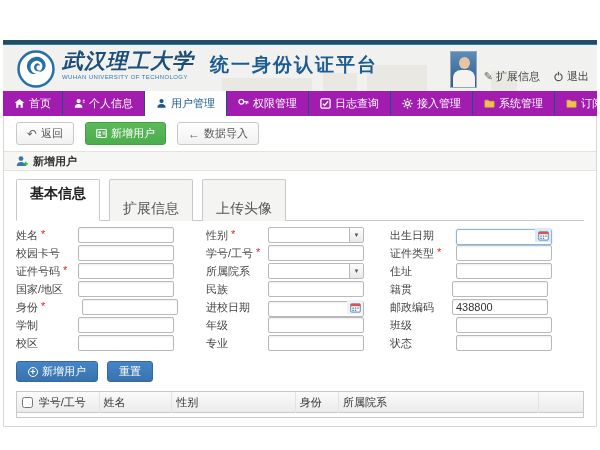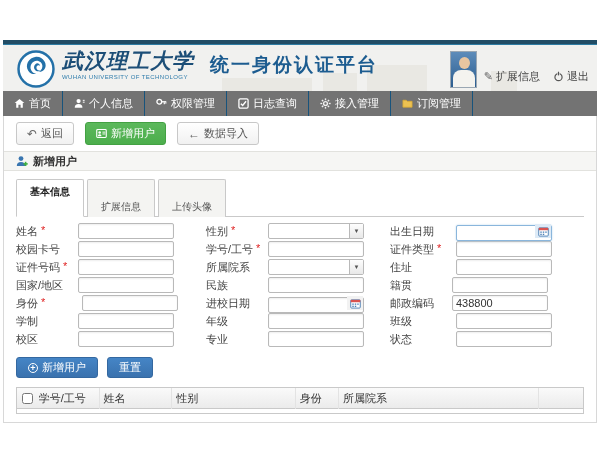--- a/index.html
+++ b/index.html
@@ -29,7 +29,7 @@
   .ulink .gly { margin-right:3px; color:#666; font-size:11px; line-height:11px; }
 
   
-  .nav { display:flex; height:25px; background:#737373; }
+  .nav { display:flex; height:25px; background:#a21caf; }
   .nitem { display:flex; align-items:center; padding:0 11px; font-size:11px; color:#fff;
            border-right:1px solid #17537c; cursor:pointer; white-space:nowrap; }
   .nitem svg { margin-right:4px; }

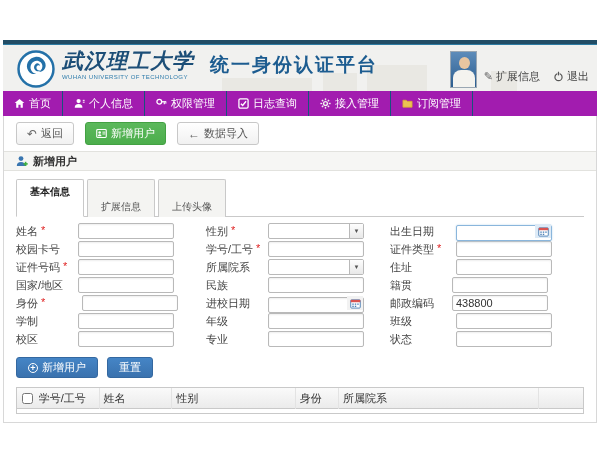--- a/index.html
+++ b/index.html
@@ -159,6 +159,13 @@
         </svg>
       <span>个人信息</span>
     </div>
+    <div class="nitem active">
+      <svg width="11" height="11" viewBox="0 0 12 12">
+          <circle cx="6" cy="3.4" r="2.3" fill="#1a5a8a"></circle>
+          <path fill="#1a5a8a" d="M1.5 10.5 Q1.5 6.6 6 6.6 Q10.5 6.6 10.5 10.5 Z"></path>
+        </svg>
+      <span>用户管理</span>
+    </div>
     <div class="nitem">
       <svg width="11" height="11" viewBox="0 0 12 12">
           <circle cx="3.6" cy="4" r="2.6" fill="none" stroke="#fff" stroke-width="1.4"></circle>

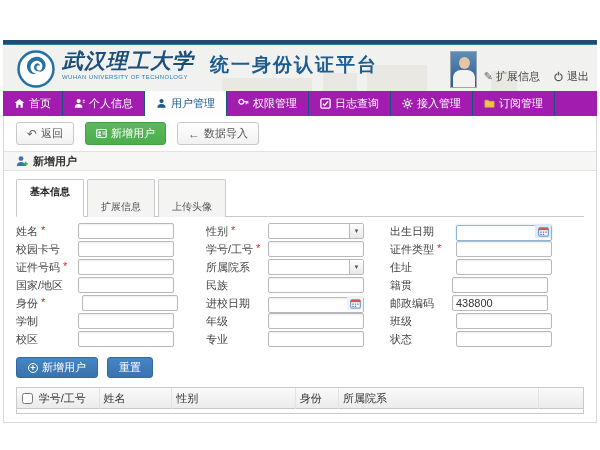--- a/index.html
+++ b/index.html
@@ -202,6 +202,12 @@
       <svg width="11" height="11" viewBox="0 0 12 12">
           <path fill="#ecc252" stroke="#d8a832" stroke-width="0.8" d="M1 2.4 H4.6 L5.8 3.6 H11 V10 H1 Z"></path>
         </svg>
+      <span>系统管理</span>
+    </div>
+    <div class="nitem">
+      <svg width="11" height="11" viewBox="0 0 12 12">
+          <path fill="#ecc252" stroke="#d8a832" stroke-width="0.8" d="M1 2.4 H4.6 L5.8 3.6 H11 V10 H1 Z"></path>
+        </svg>
       <span>订阅管理</span>
     </div>
   </div>

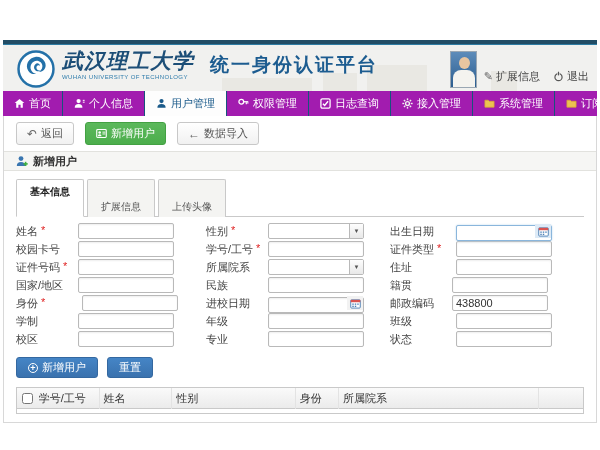--- a/index.html
+++ b/index.html
@@ -53,8 +53,8 @@
   .sechdr svg { margin-right:5px; }
 
   .tabs { display:flex; margin:8px 12px 0 12px; border-bottom:1px solid #c9c9c9; }
-  .tab { padding:20px 13px 3px; font-size:10px; color:#555; background:#f4f4f2;
-         border:1px solid #c9c9c9; border-bottom:none; margin-right:3px; margin-bottom:-1px;
+  .tab { padding:20px 13px 3px; font-size:14px; color:#555; background:#f4f4f2;
+         border:1px solid #c9c9c9; border-bottom:none; margin-right:9px; margin-bottom:-1px;
          border-radius:2px 2px 0 0; cursor:pointer; }
   .tab.active { background:#fff; color:#222; font-weight:bold; border-bottom:1px solid #fff; padding-top:5px; }
 

